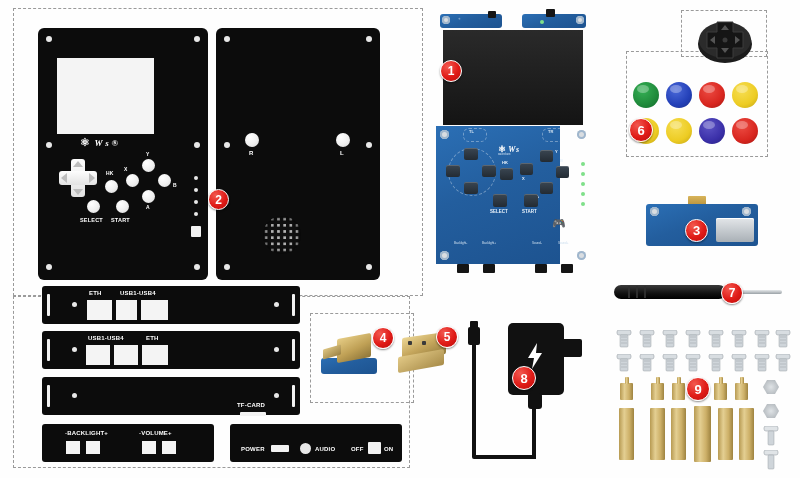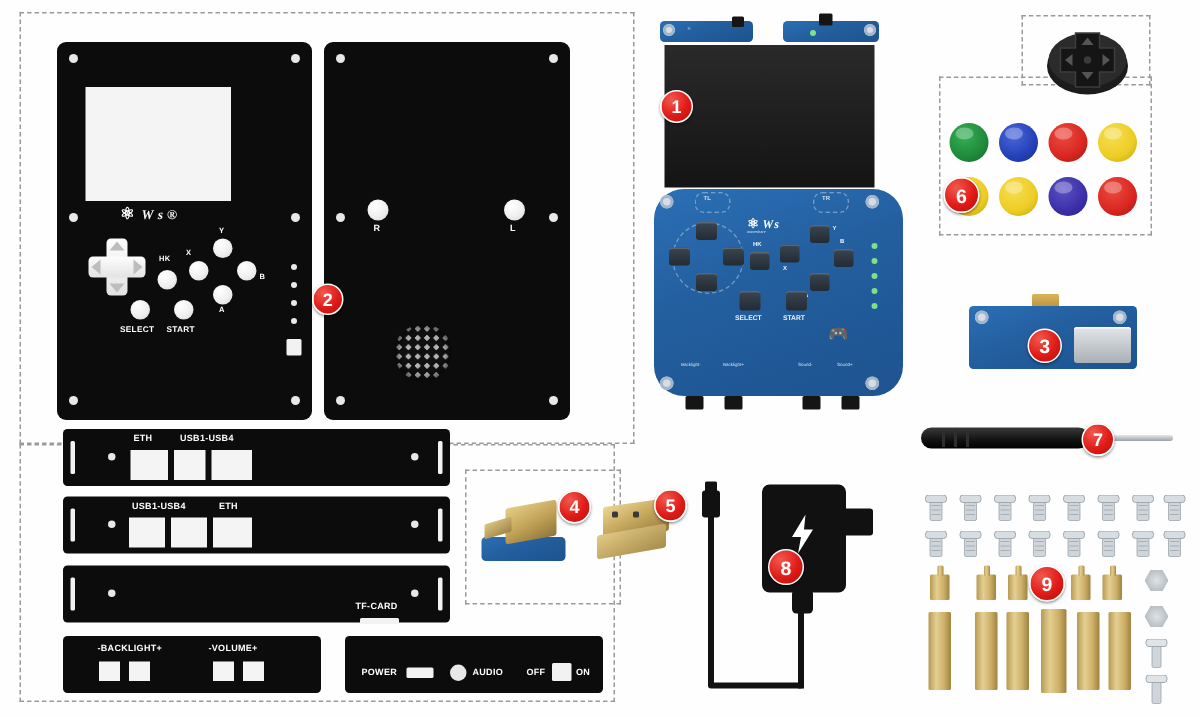--- a/index.html
+++ b/index.html
@@ -228,7 +228,7 @@
 
     <div class="screen" style="left:7px;top:16px;width:140px;height:95px;"></div>
 
-    <div class="pcb" style="left:0px;top:112px;width:166px;height:138px;border-radius:20px;">
+    <div class="pcb" style="left:0px;top:112px;width:124px;height:138px;">
       <div class="pcbhole" style="left:4px;top:4px;"></div>
       <div class="pcbhole" style="left:141px;top:4px;"></div>
       <div class="pcbhole" style="left:4px;top:125px;"></div>

